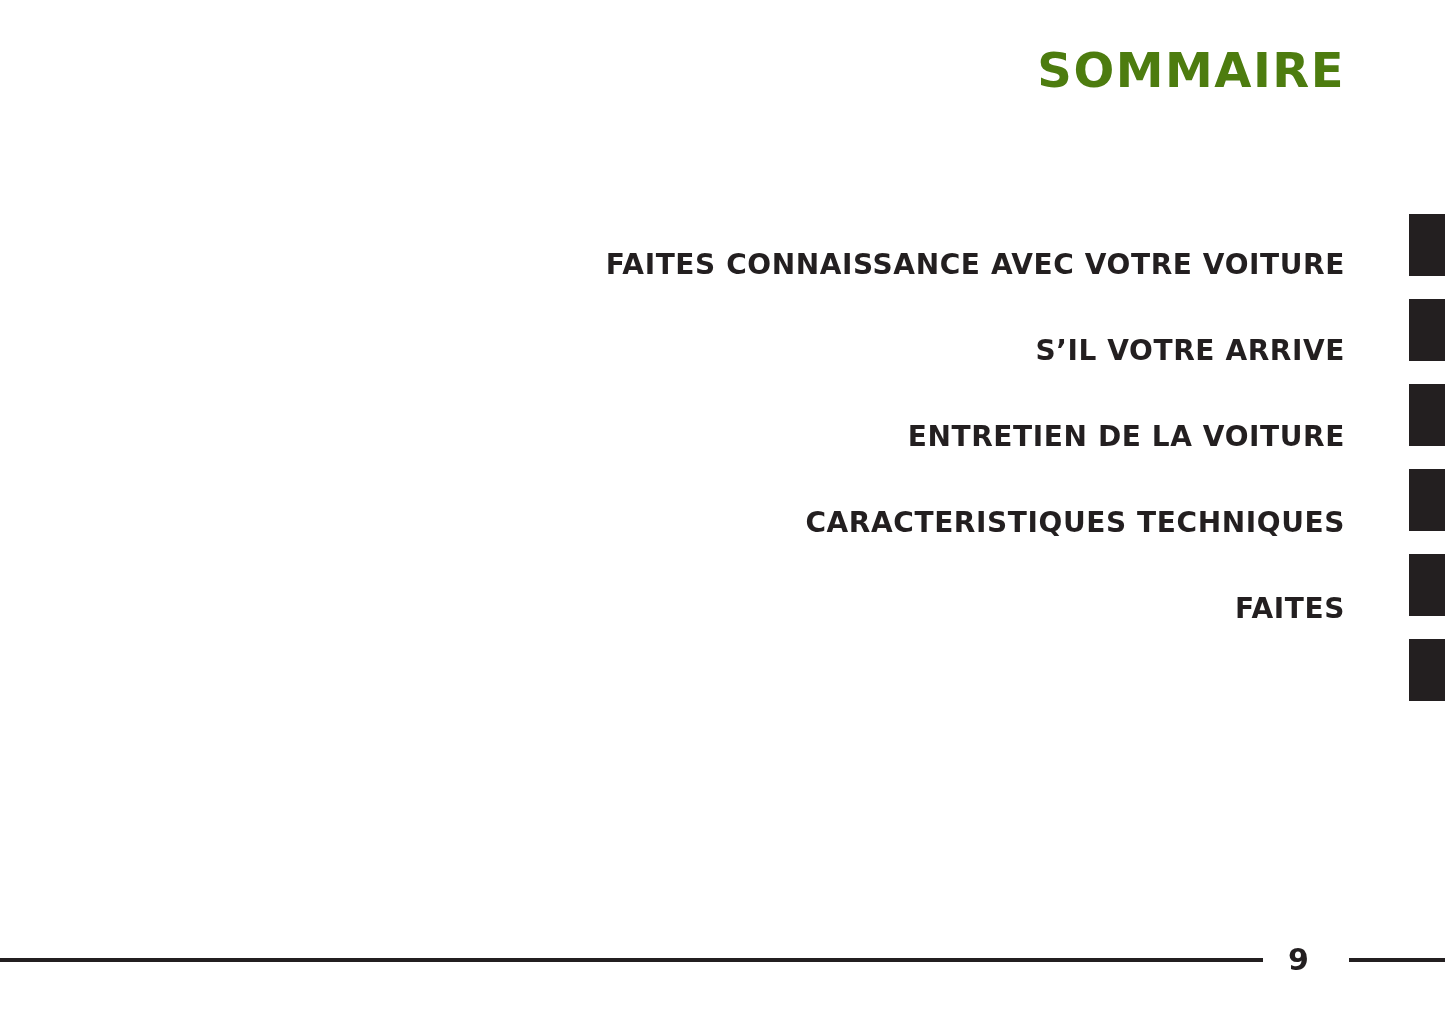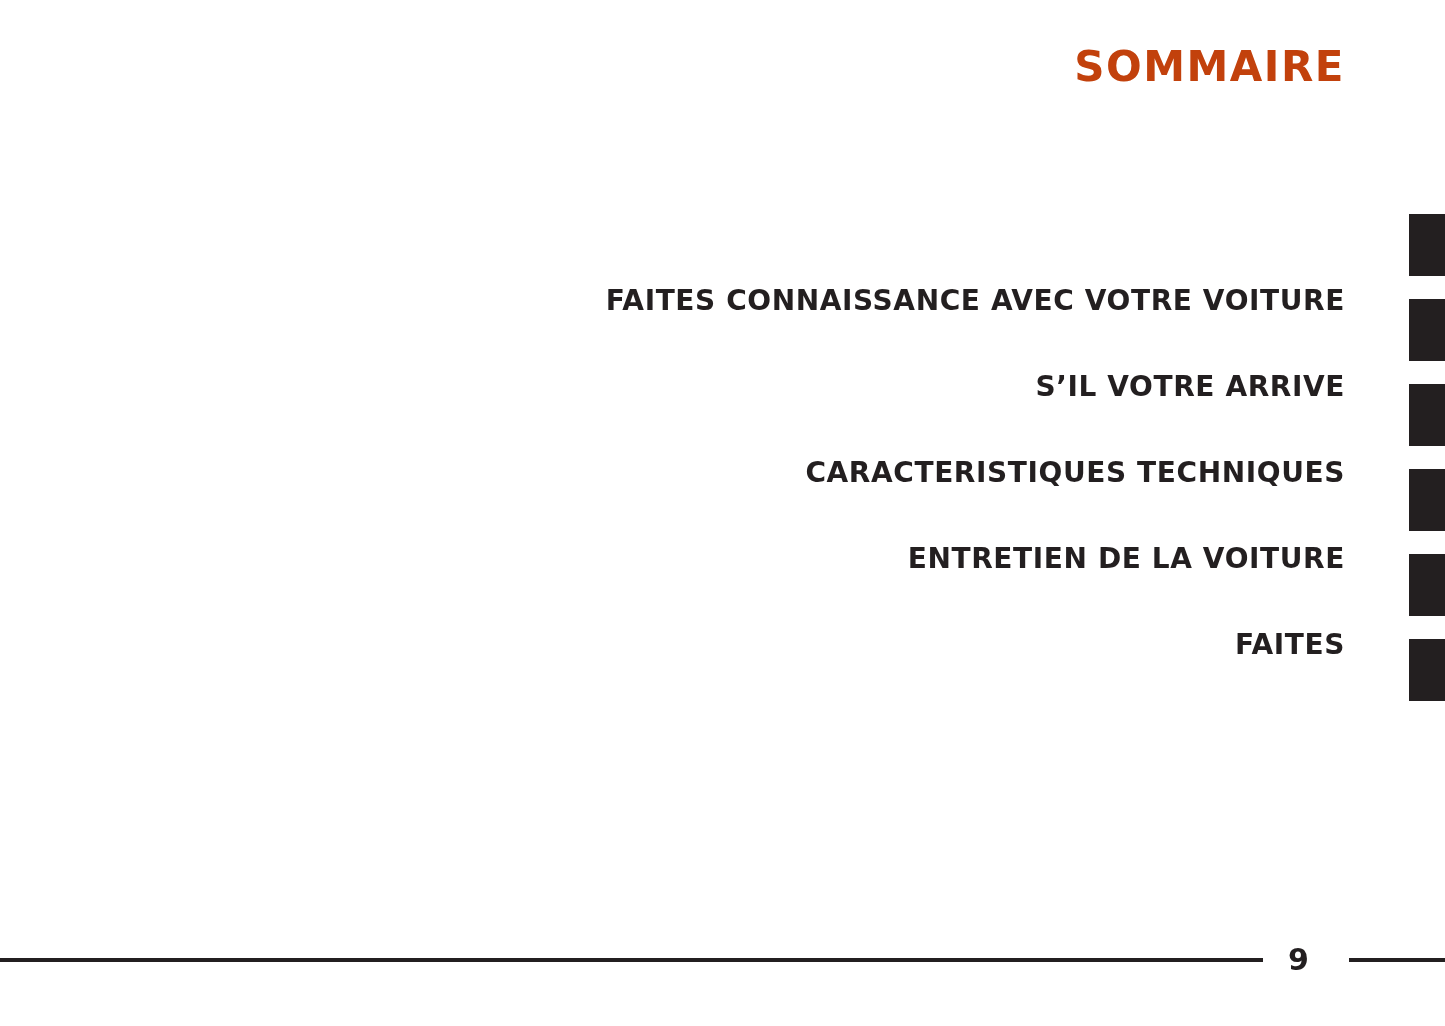--- a/index.html
+++ b/index.html
@@ -24,9 +24,9 @@
     right: 100px;
     font-family: "DejaVu Sans", sans-serif;
     font-weight: 700;
-    font-size: 42px;
+    font-size: 48px;
     letter-spacing: 1.5px;
-    color: #c2410c;
+    color: #4d7c0f;
     text-align: right;
     white-space: nowrap;
   }

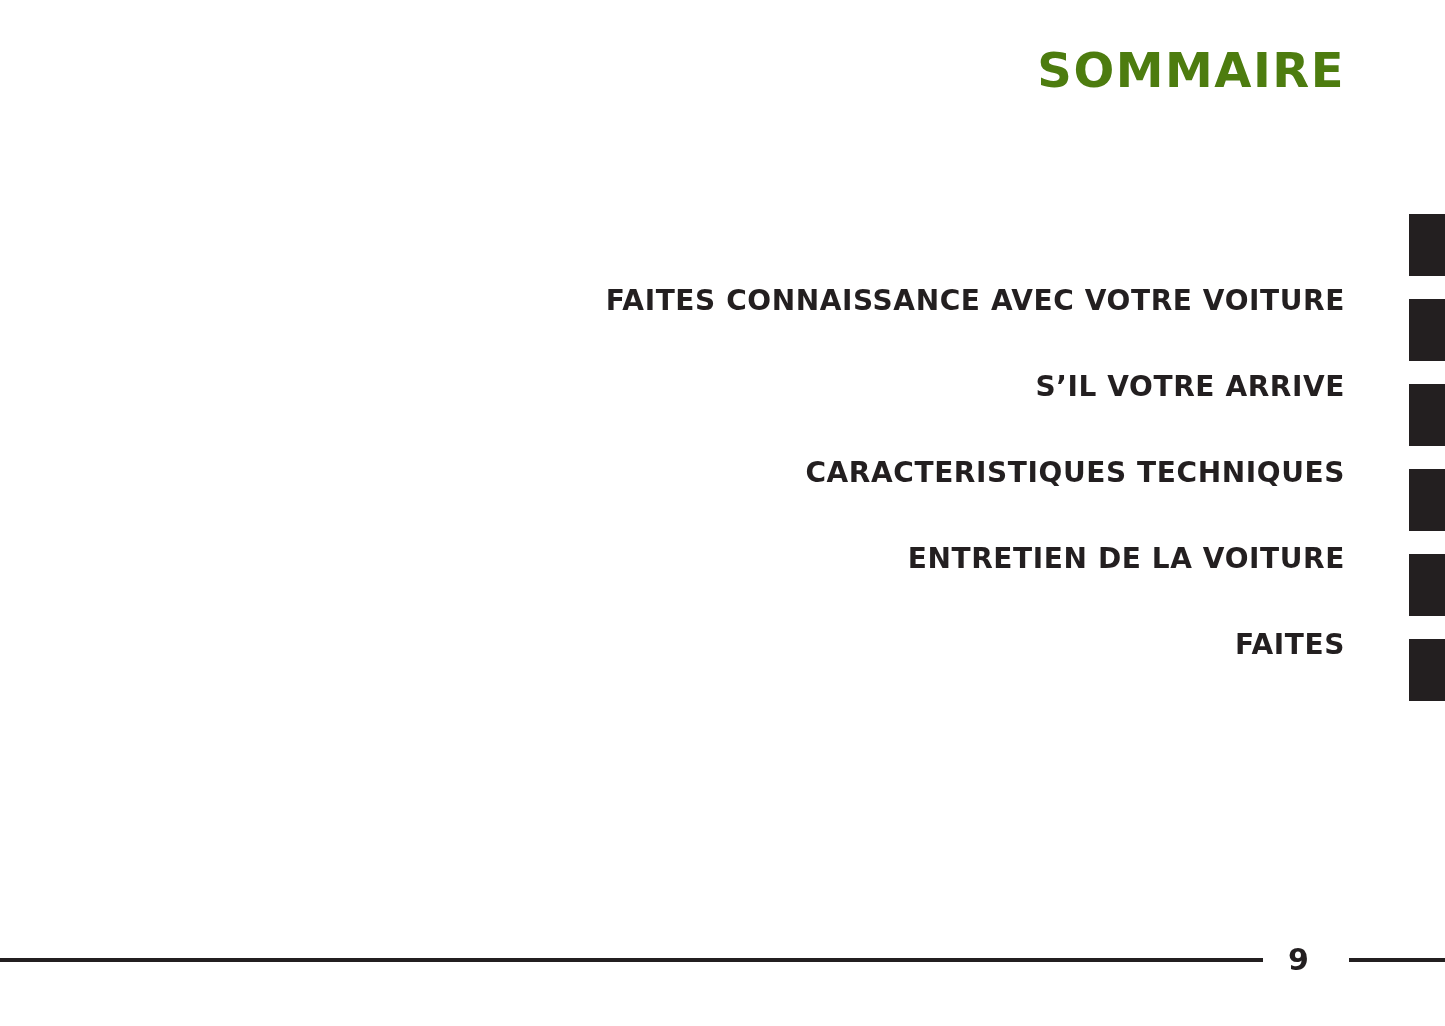--- a/index.html
+++ b/index.html
@@ -54,7 +54,6 @@
     color: #231f20;
     white-space: nowrap;
     text-align: right;
-    margin-top: 36px;
   }
 
   

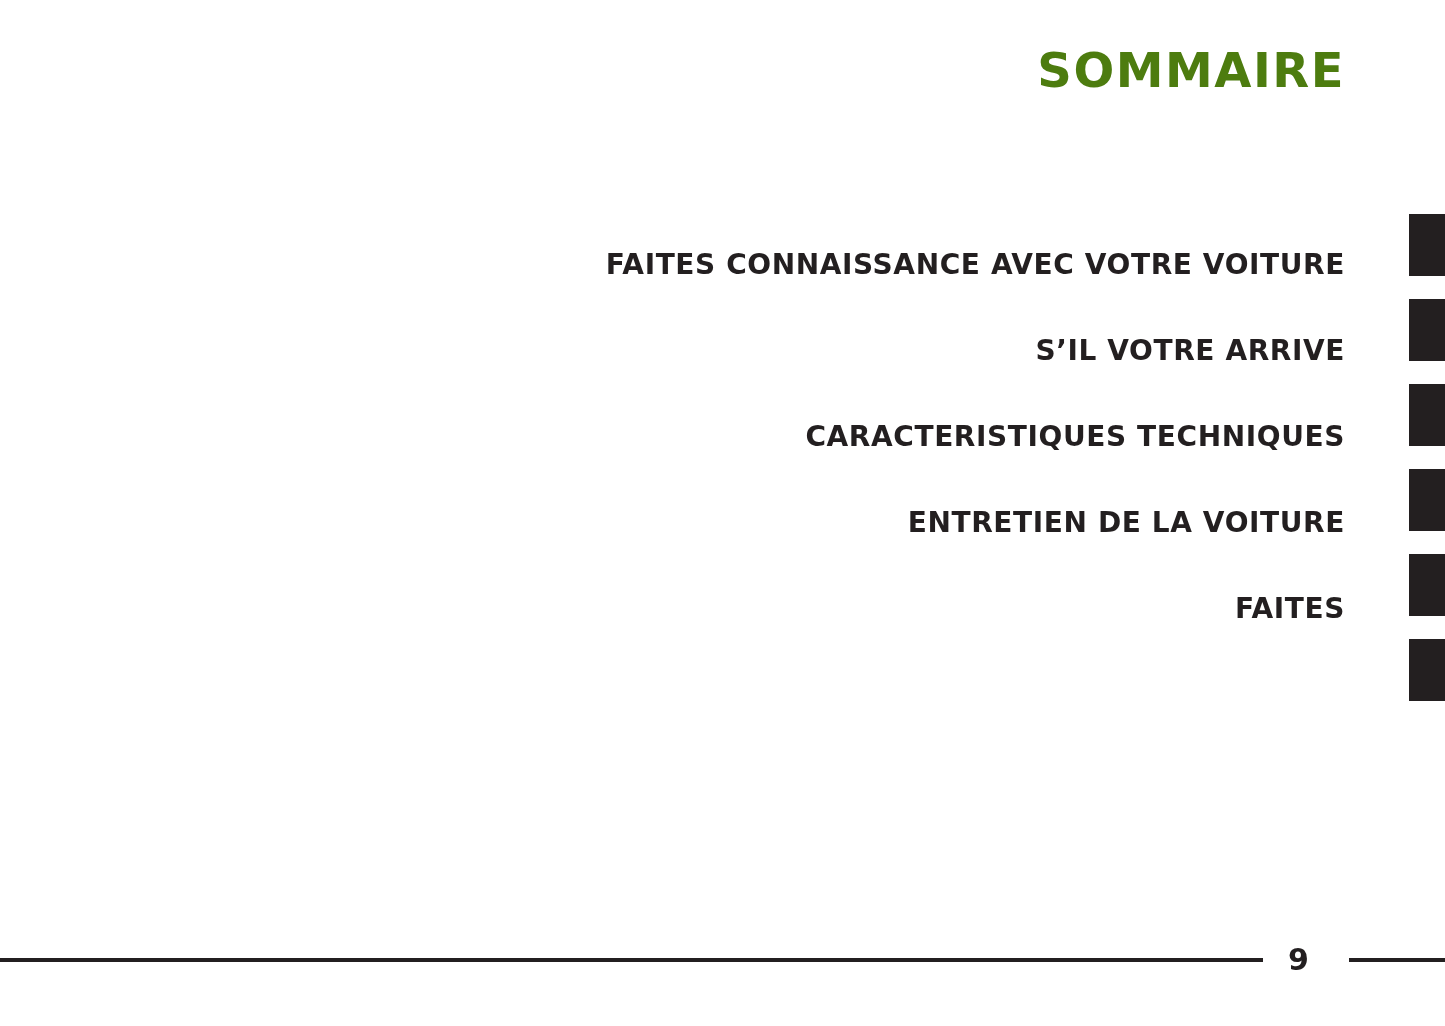--- a/index.html
+++ b/index.html
@@ -124,11 +124,11 @@
     </div>
 
     <div class="toc-row">
-      <div class="toc-entry">CARACTERISTIQUES TECHNIQUES</div>
+      <div class="toc-entry">ENTRETIEN DE LA VOITURE</div>
     </div>
 
     <div class="toc-row">
-      <div class="toc-entry">ENTRETIEN DE LA VOITURE</div>
+      <div class="toc-entry">CARACTERISTIQUES TECHNIQUES</div>
     </div>
 
     <div class="toc-row">

